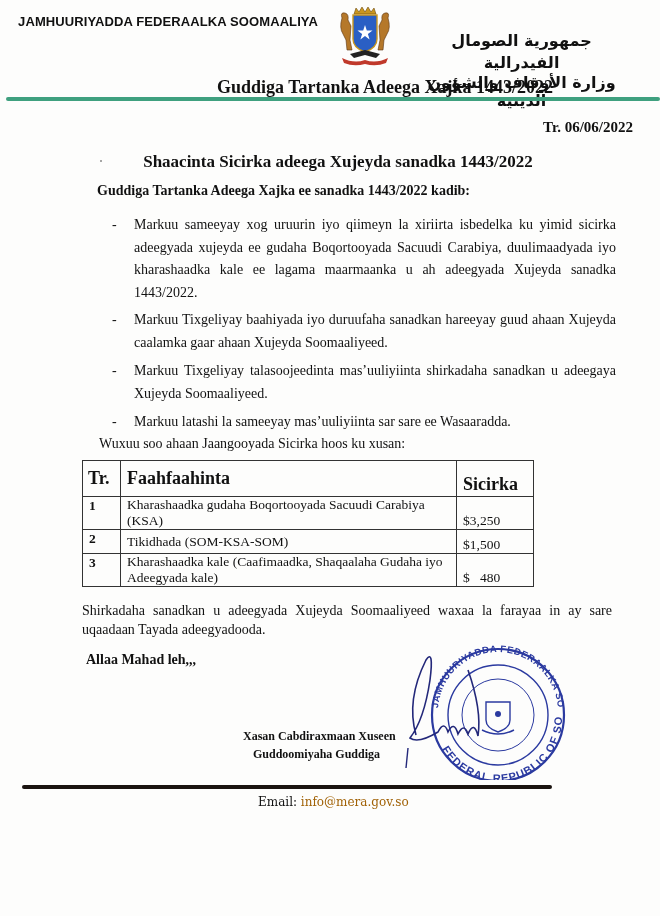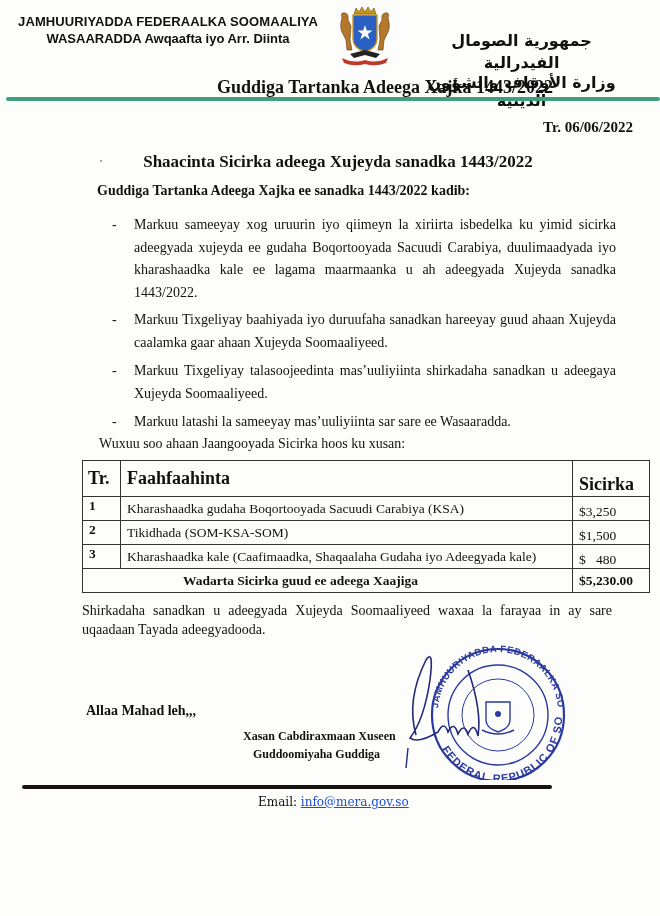--- a/index.html
+++ b/index.html
@@ -52,7 +52,6 @@
 
 <div class="abs hdr-left">
   <div>JAMHUURIYADDA FEDERAALKA SOOMAALIYA</div>
-  <div>WASAARADDA Awqaafta iyo Arr.  Diinta</div>
 </div>
 
 <div class="abs emblem">

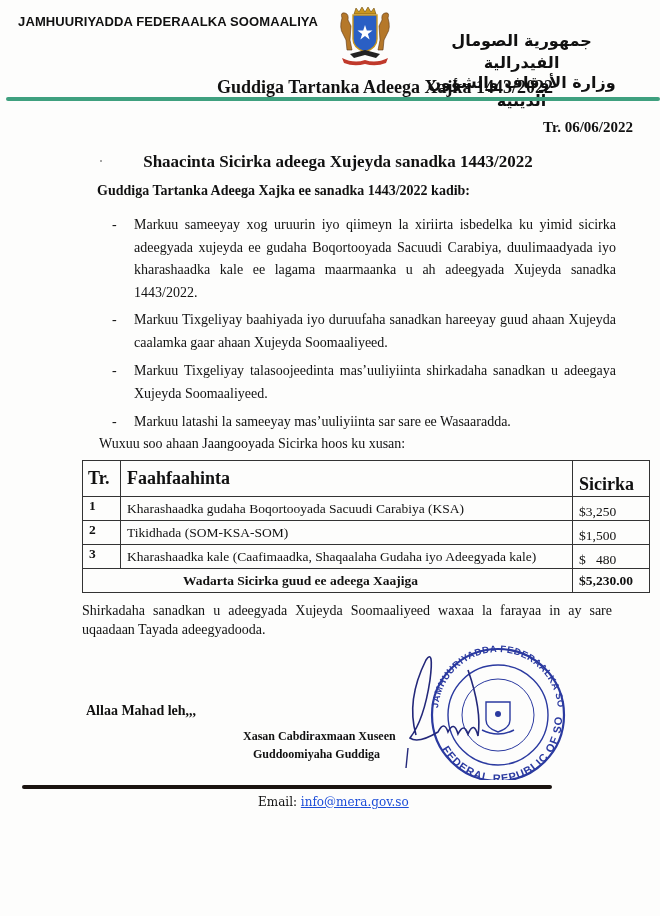--- a/index.html
+++ b/index.html
@@ -27,7 +27,7 @@
   .bullet .txt { text-align: justify; flex: 1; }
   .bullet:nth-child(1) { margin-bottom: 5px; }
   .table-intro { left: 99px; top: 436px; font-size: 14px; }
-  table.prices { position: absolute; left: 82px; top: 460px; width: 568px; border-collapse: collapse; font-size: 13.5px; }
+  table.prices { position: absolute; left: 82px; top: 460px; width: 452px; border-collapse: collapse; font-size: 13.5px; }
   table.prices td, table.prices th { border: 1.3px solid #333; padding: 0 6px; text-align: left; }
   table.prices th { font-size: 18px; font-weight: bold; height: 34px; }
   table.prices th.c1 { width: 26px; padding-left: 5px; }

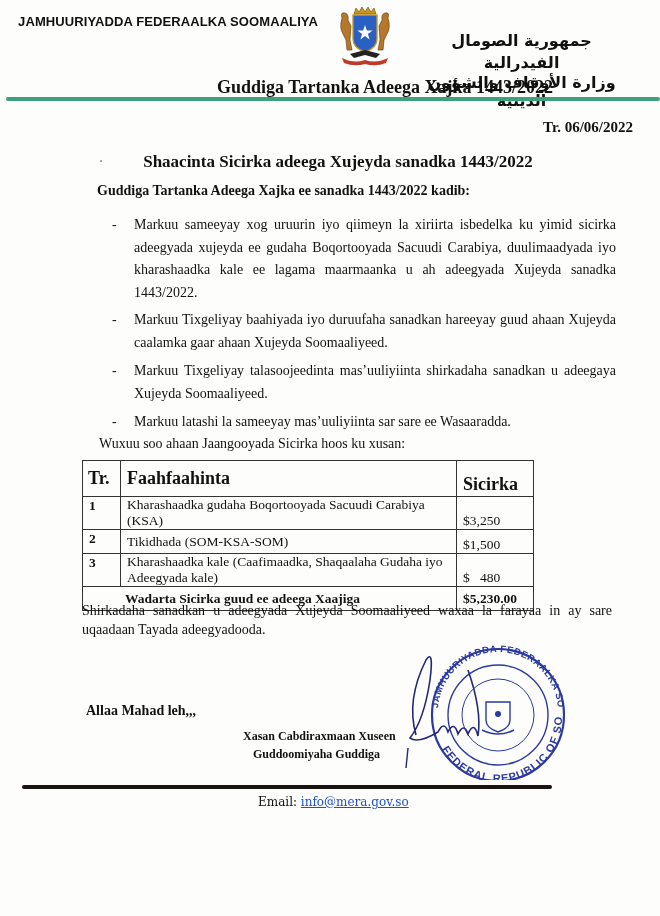--- a/index.html
+++ b/index.html
@@ -129,10 +129,6 @@
       <td>Kharashaadka kale (Caafimaadka, Shaqaalaha Gudaha iyo Adeegyada kale)</td>
       <td class="price" style="white-space:pre">$   480</td>
     </tr>
-    <tr class="total">
-      <td class="tlabel" colspan="2">Wadarta Sicirka guud ee adeega Xaajiga</td>
-      <td>$5,230.00</td>
-    </tr>
   </tbody>
 </table>
 

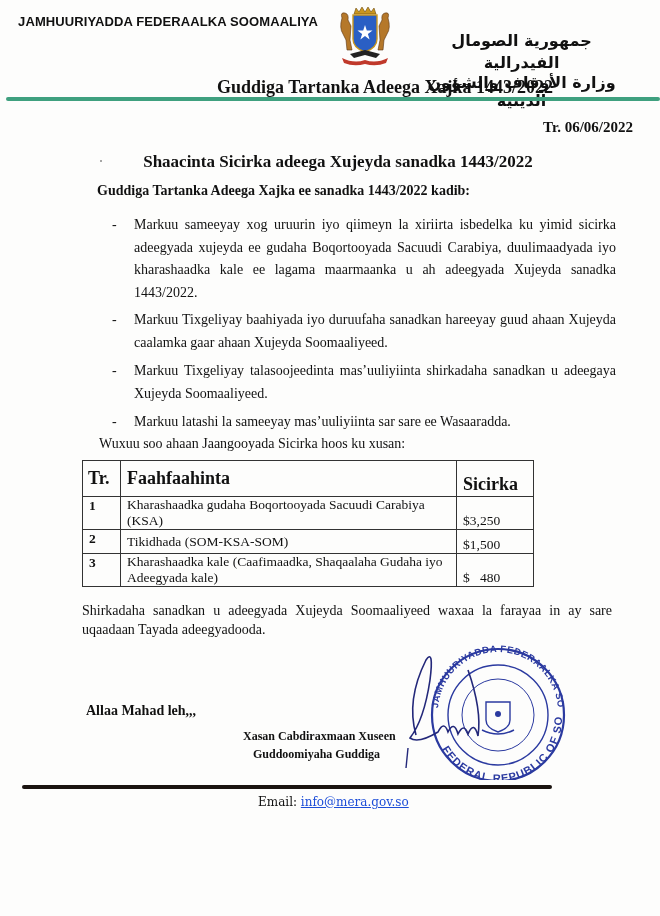--- a/index.html
+++ b/index.html
@@ -38,7 +38,7 @@
   table.prices tr.total td { font-weight: bold; height: 23px; }
   table.prices tr.total td.tlabel { text-align: center; padding-right: 60px; }
   .closing { left: 82px; top: 601px; width: 530px; font-size: 14px; line-height: 19px; text-align: justify; }
-  .thanks { left: 86px; top: 703px; font-size: 14px; font-weight: bold; }
+  .thanks { left: 86px; top: 652px; font-size: 14px; font-weight: bold; }
   .signer { left: 243px; top: 727px; font-size: 12px; font-weight: bold; line-height: 18px; }
   .signer .l2 { padding-left: 10px; }
   .stamp { left: 398px; top: 640px; width: 180px; height: 140px; }

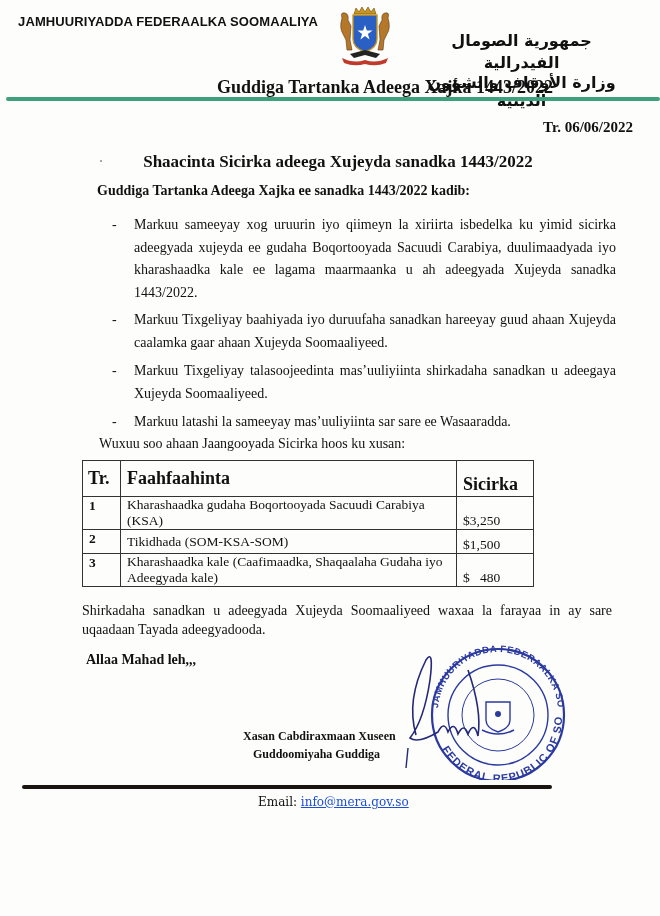--- a/index.html
+++ b/index.html
@@ -44,7 +44,7 @@
   .stamp { left: 398px; top: 640px; width: 180px; height: 140px; }
   .black-line { left: 22px; top: 785px; width: 530px; height: 4px; background: #1a1410; border-radius: 2px; }
   .email { left: 258px; top: 795px; font-size: 12px; font-family: "DejaVu Serif", serif; }
-  .email a { color: #1d4ed8; text-decoration: underline; }
+  .email a { color: #a16207; }
   .dot { width: 2px; height: 2px; background: #888; border-radius: 1px; }
 </style>
 </head>

